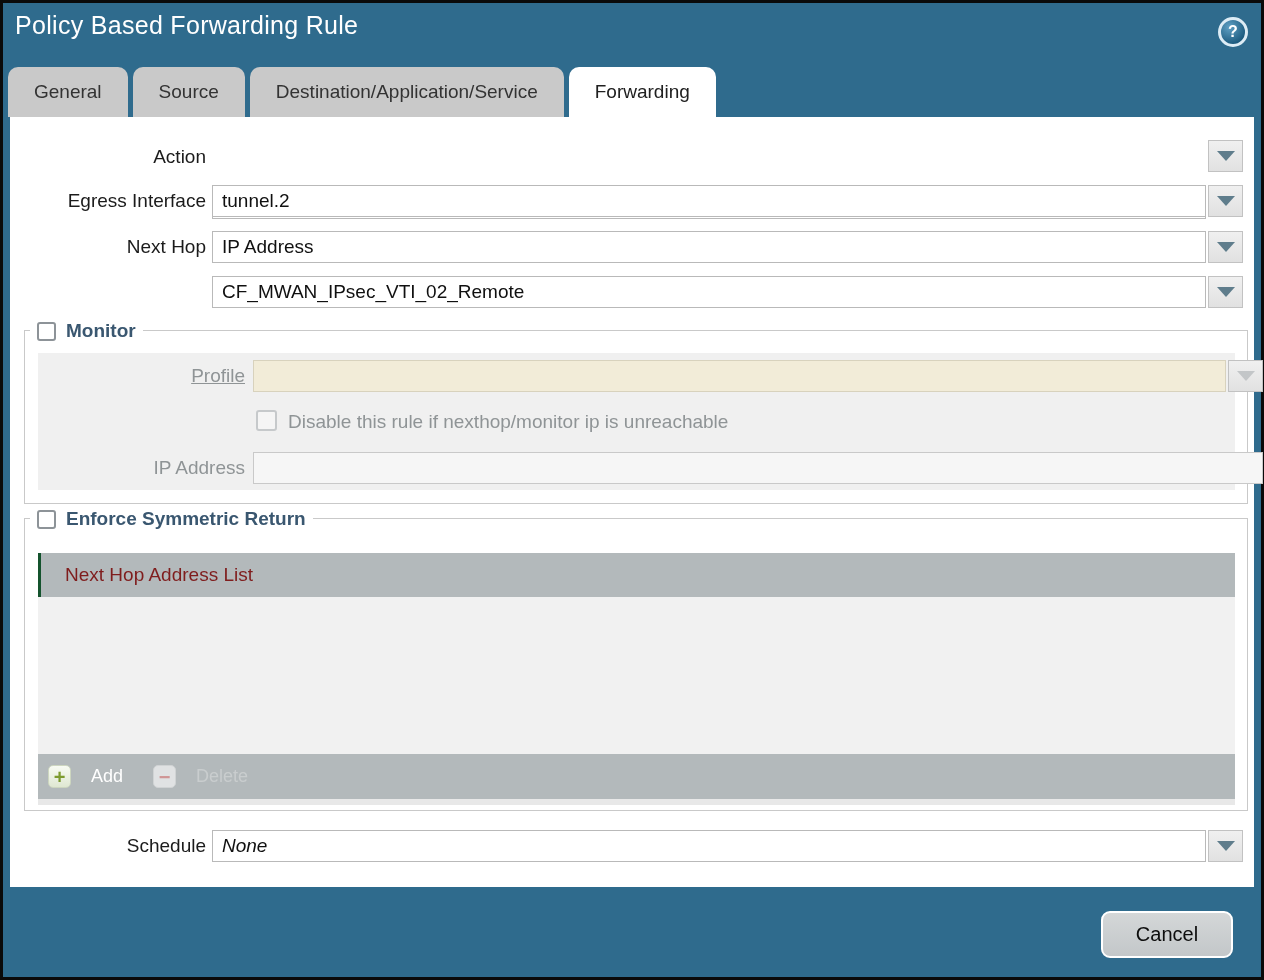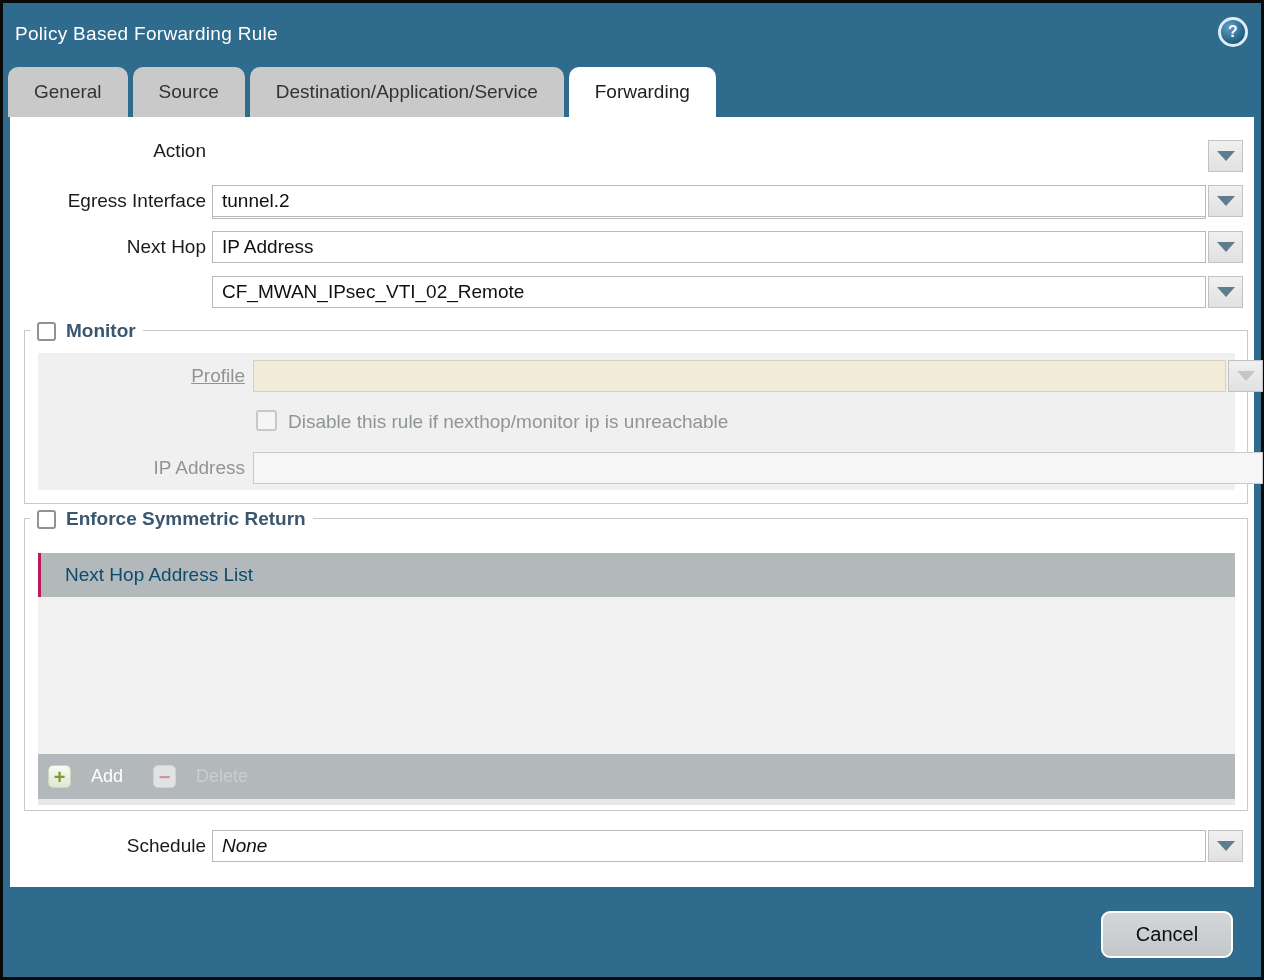--- a/index.html
+++ b/index.html
@@ -16,8 +16,8 @@
   }
   
   .title {
-    position:absolute; left:12px; top:20px;
-    font-size:19px; color:#ffffff; font-weight:400; letter-spacing:.3px;
+    position:absolute; left:12px; top:8px;
+    font-size:25px; color:#ffffff; font-weight:400; letter-spacing:.3px;
   }
   .help {
     position:absolute; right:13px; top:14px; width:30px; height:30px;

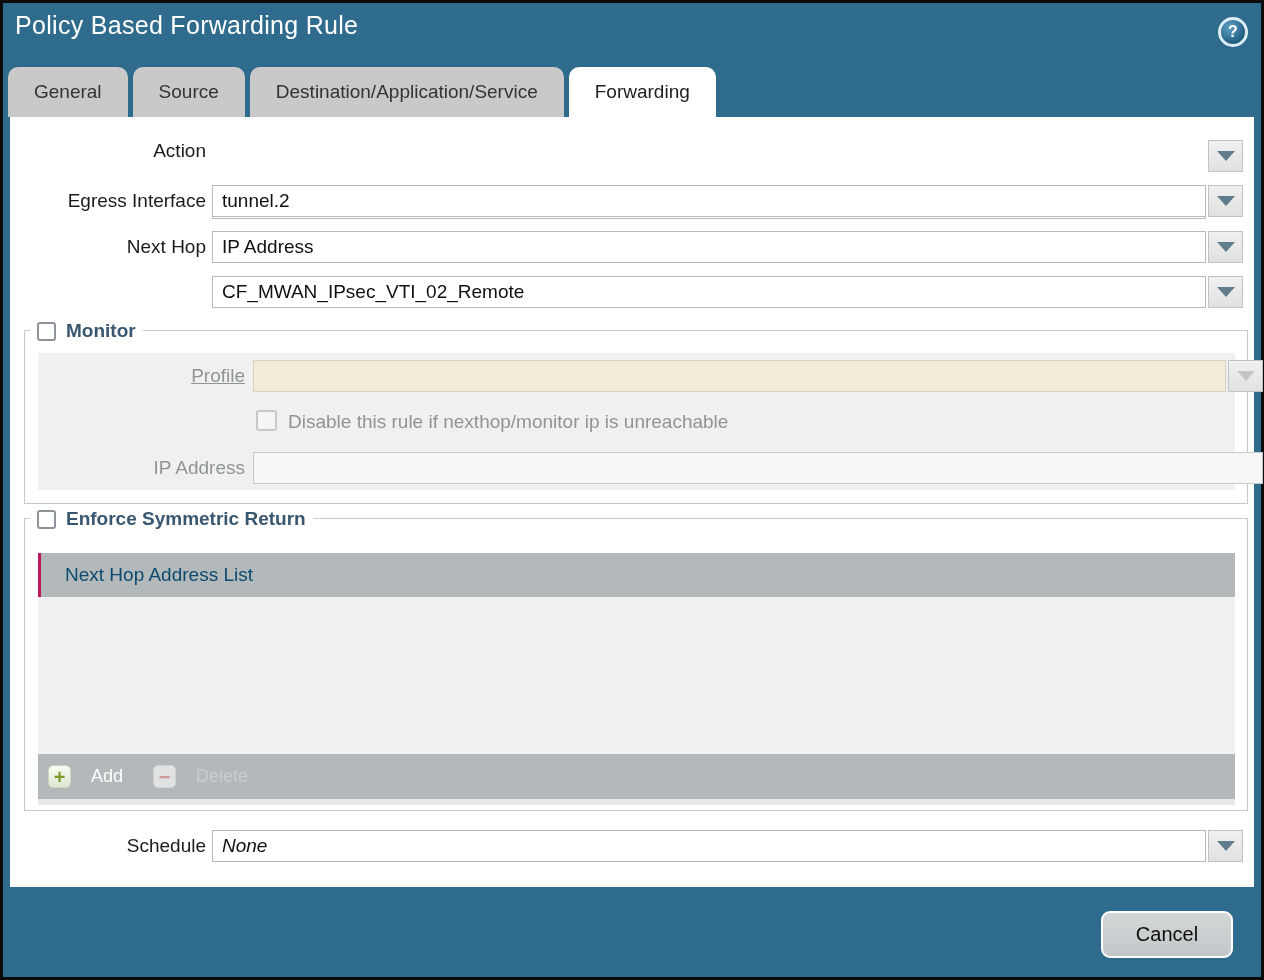--- a/index.html
+++ b/index.html
@@ -147,7 +147,7 @@
 
   <div class="content">
 
-    <div class="row-label" style="top:18px;padding-left:8px;">Action</div>
+    <div class="row-label" style="top:24px;padding-left:8px;">Action</div>
     <div class="field" style="left:202px; top:23px; width:994px;margin-top:47px;"><span>Forward</span></div>
     <div class="ddbtn" style="left:1198px; top:23px;">
       <span class="arrow"></span>

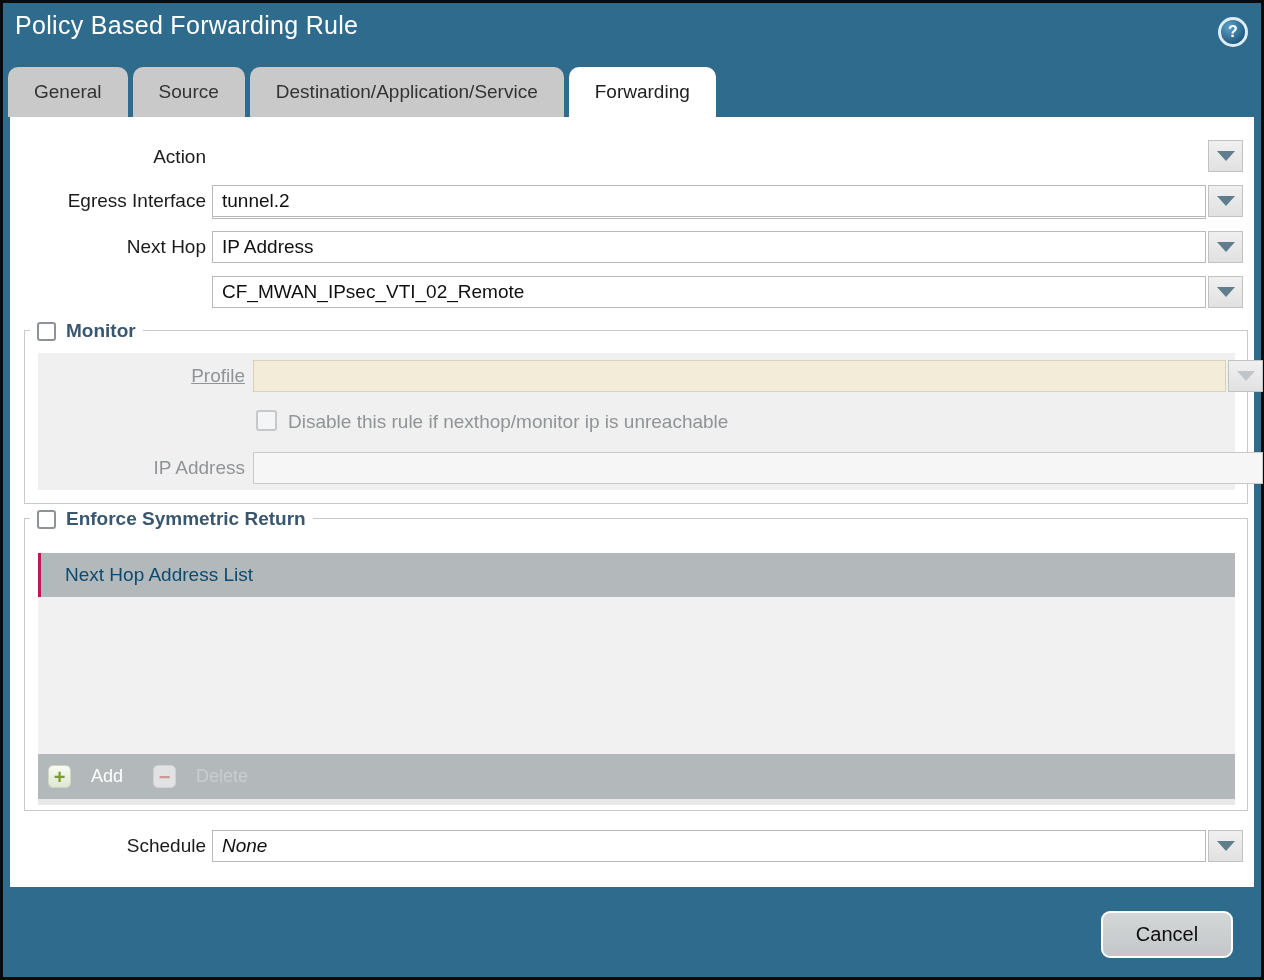--- a/index.html
+++ b/index.html
@@ -89,8 +89,8 @@
   
   .nh-table { position:absolute; }
   .thead {
-    height:44px; background:#b3b9bb; border-left:3px solid #be185d;
-    color:#0c4a6e; font-size:19px; line-height:44px; padding-left:24px;
+    height:44px; background:#b3b9bb; border-left:3px solid #14532d;
+    color:#7f1d1d; font-size:19px; line-height:44px; padding-left:24px;
   }
   .tbody { height:157px; background:#f1f1f1; }
   .tfoot {

